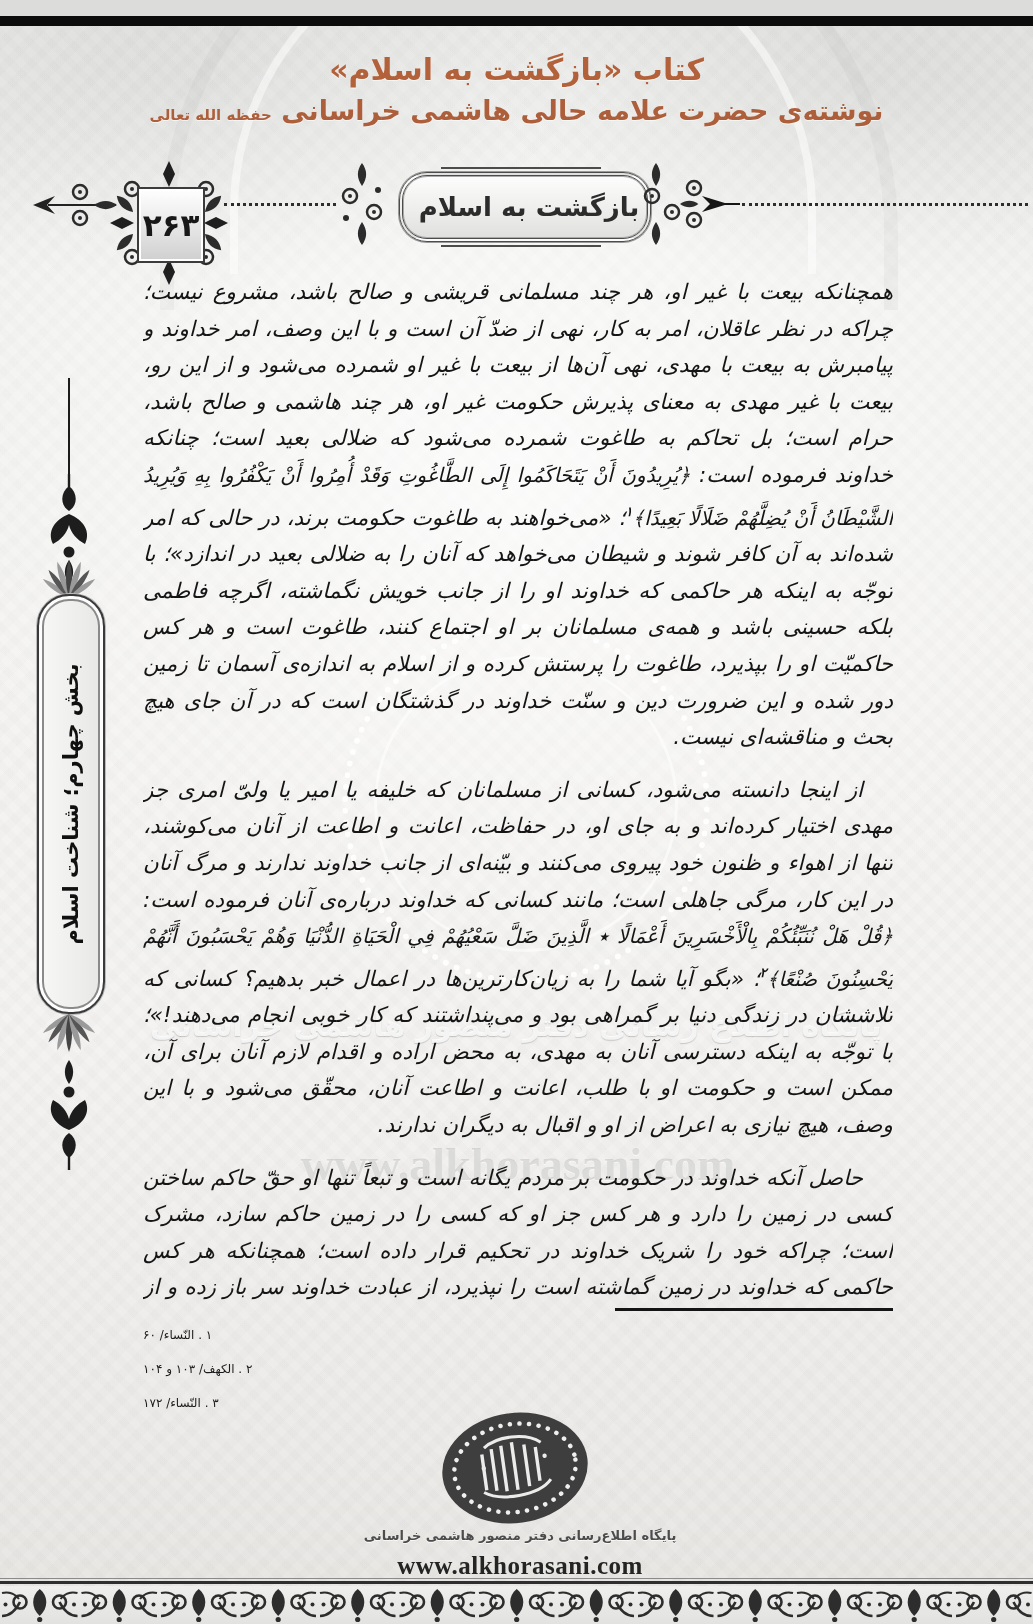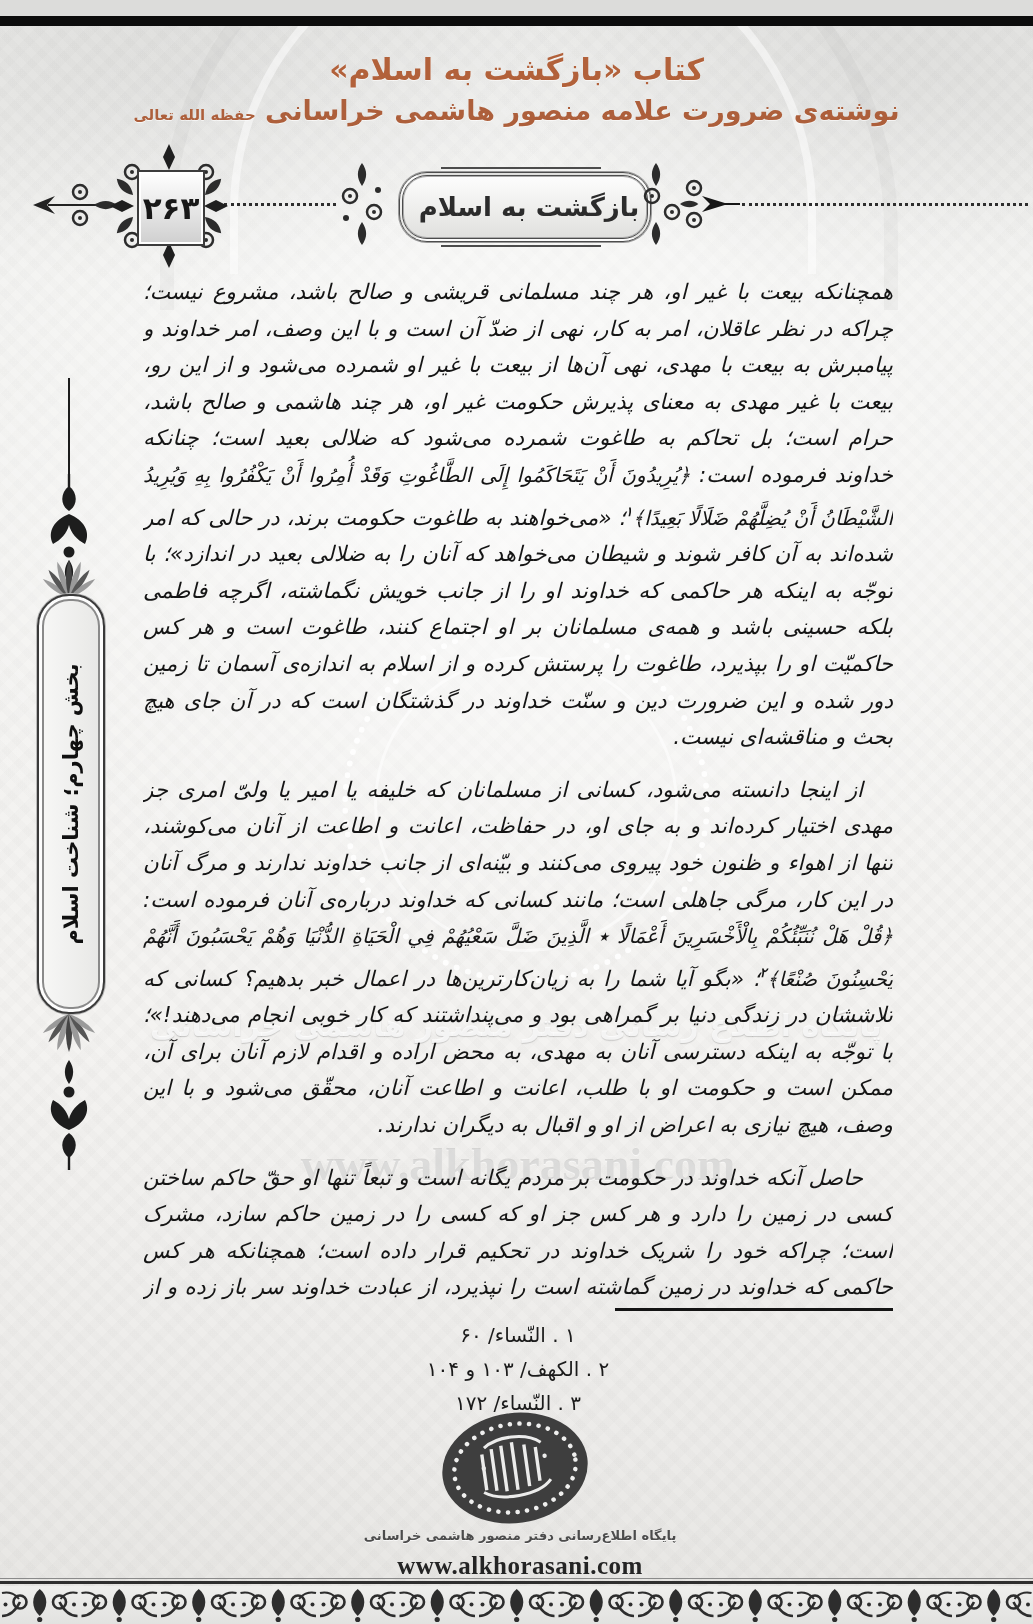--- a/index.html
+++ b/index.html
@@ -153,7 +153,7 @@
 
   <div class="header">
     <div class="book-title">کتاب «بازگشت به اسلام»</div>
-    <div class="author-line"><span>نوشته‌ی ضرورت علامه منصور هاشمی خراسانی </span><span class="author-honorific">حفظه الله تعالی</span></div>
+    <div class="author-line"><span>نوشته‌ی حضرت علامه حالی هاشمی خراسانی </span><span class="author-honorific">حفظه الله تعالی</span></div>
   </div>
 
   <div class="divider">

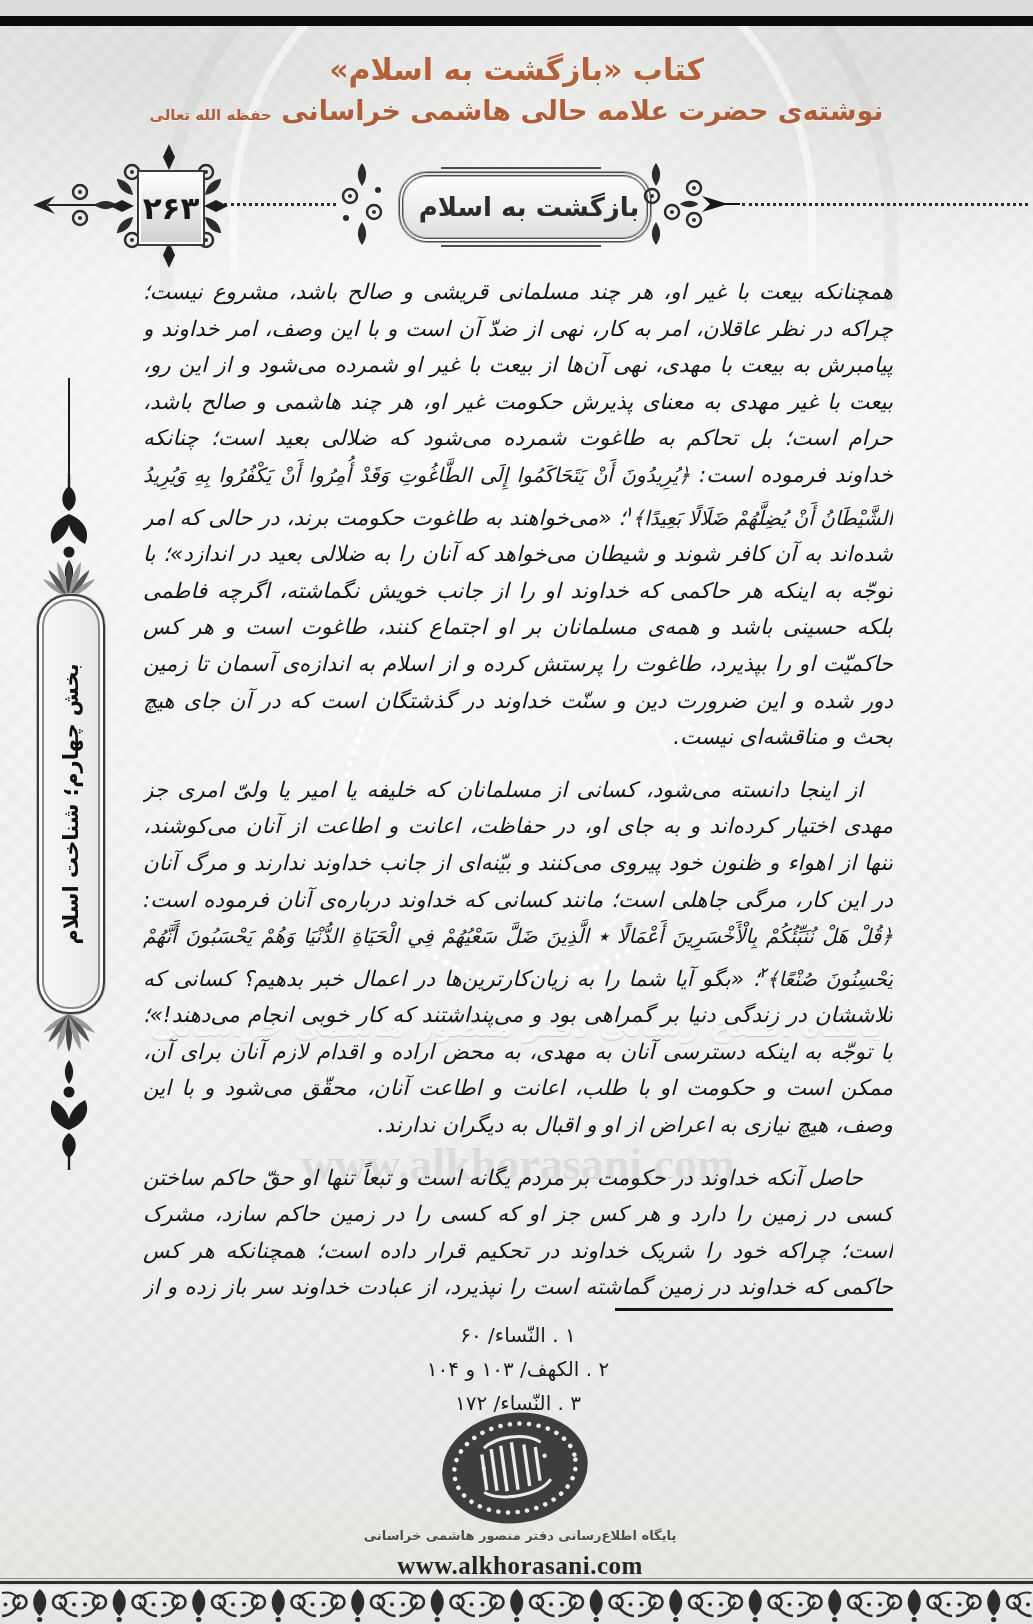--- a/index.html
+++ b/index.html
@@ -38,7 +38,7 @@
   .rule-b{left:742px;width:286px;}
   .arrow-orn{position:absolute;top:33px;}
   .arrow-left{left:30px;}
-  .diamond-wrap{position:absolute;left:108px;top:0;width:122px;height:124px;}
+  .diamond-wrap{position:absolute;left:108px;top:17px;width:122px;height:124px;}
   .page-num-box{position:absolute;left:29px;top:26px;width:64px;height:72px;
     background:linear-gradient(180deg,#ffffff,#dedede 70%,#cfcfcf);
     border:2px solid #3c3c3c;box-shadow:inset 0 0 0 2px #fff;

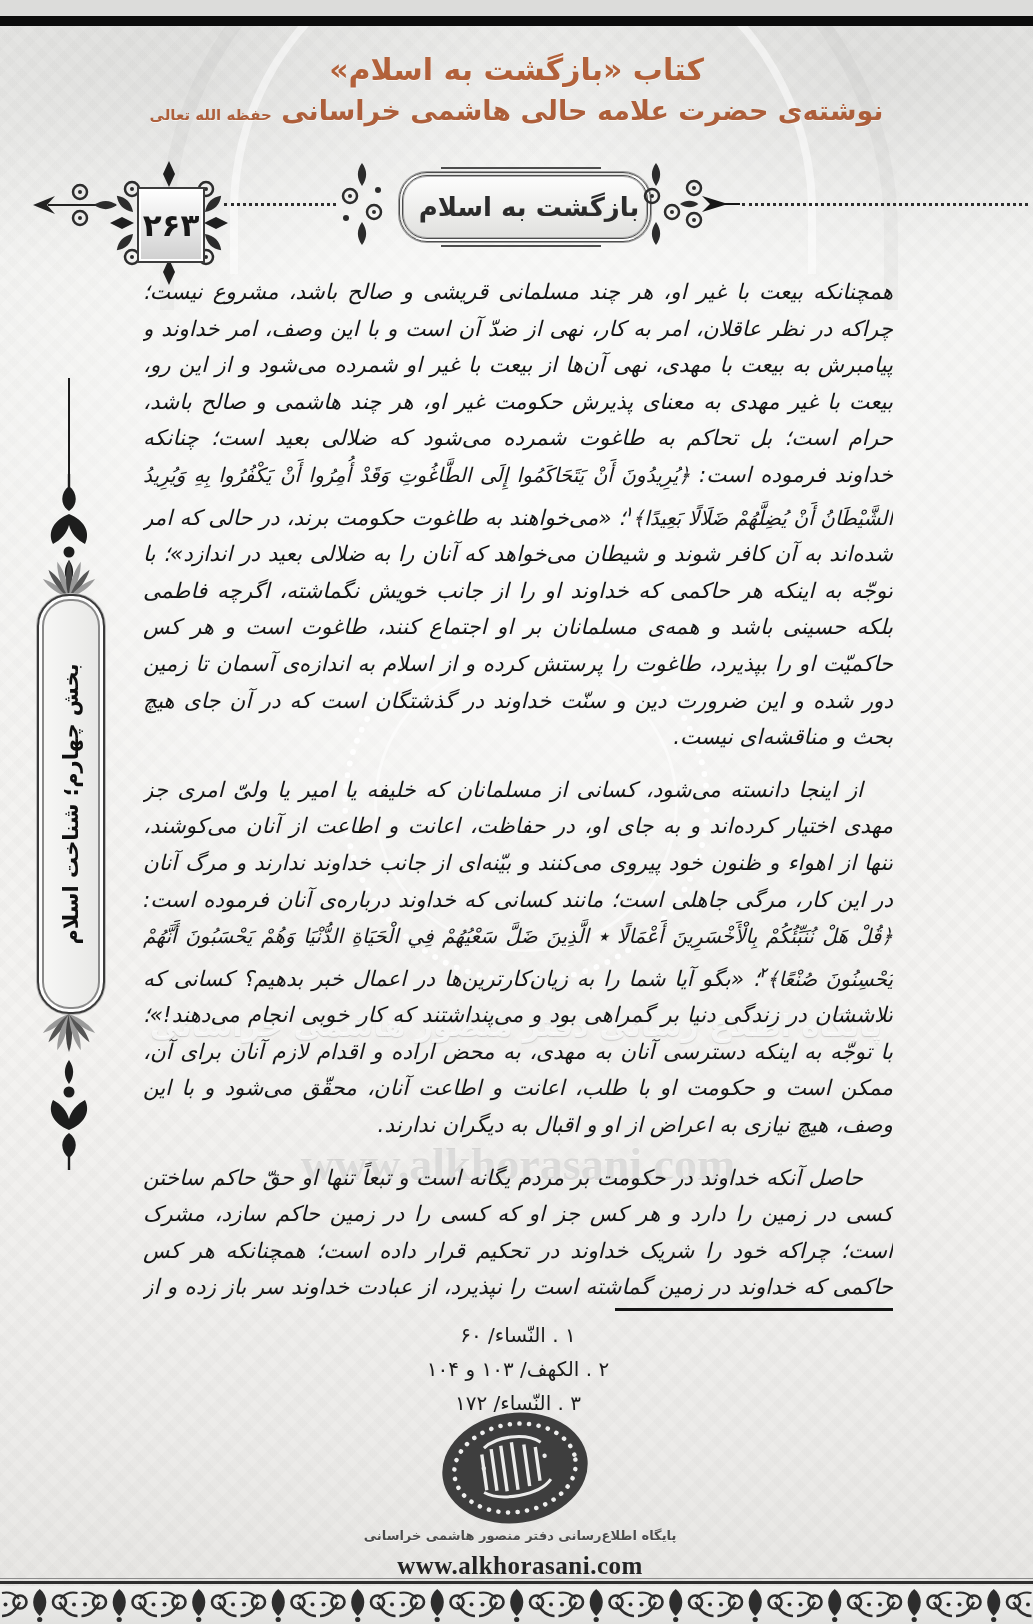--- a/index.html
+++ b/index.html
@@ -92,8 +92,8 @@
 
   
   .footnote-rule{position:absolute;right:140px;top:1292px;width:278px;border-top:3px solid #141414;z-index:2;}
-  .footnotes{position:absolute;right:140px;top:1302px;width:750px;direction:rtl;text-align:center;
-    color:#1b1b1b;font-size:20px;line-height:34px;z-index:2;}
+  .footnotes{position:absolute;right:140px;top:1302px;width:750px;direction:rtl;text-align:left;
+    color:#1b1b1b;font-size:12px;line-height:34px;z-index:2;}
 
   
   .seal{position:absolute;left:434px;top:1388px;z-index:2;}

